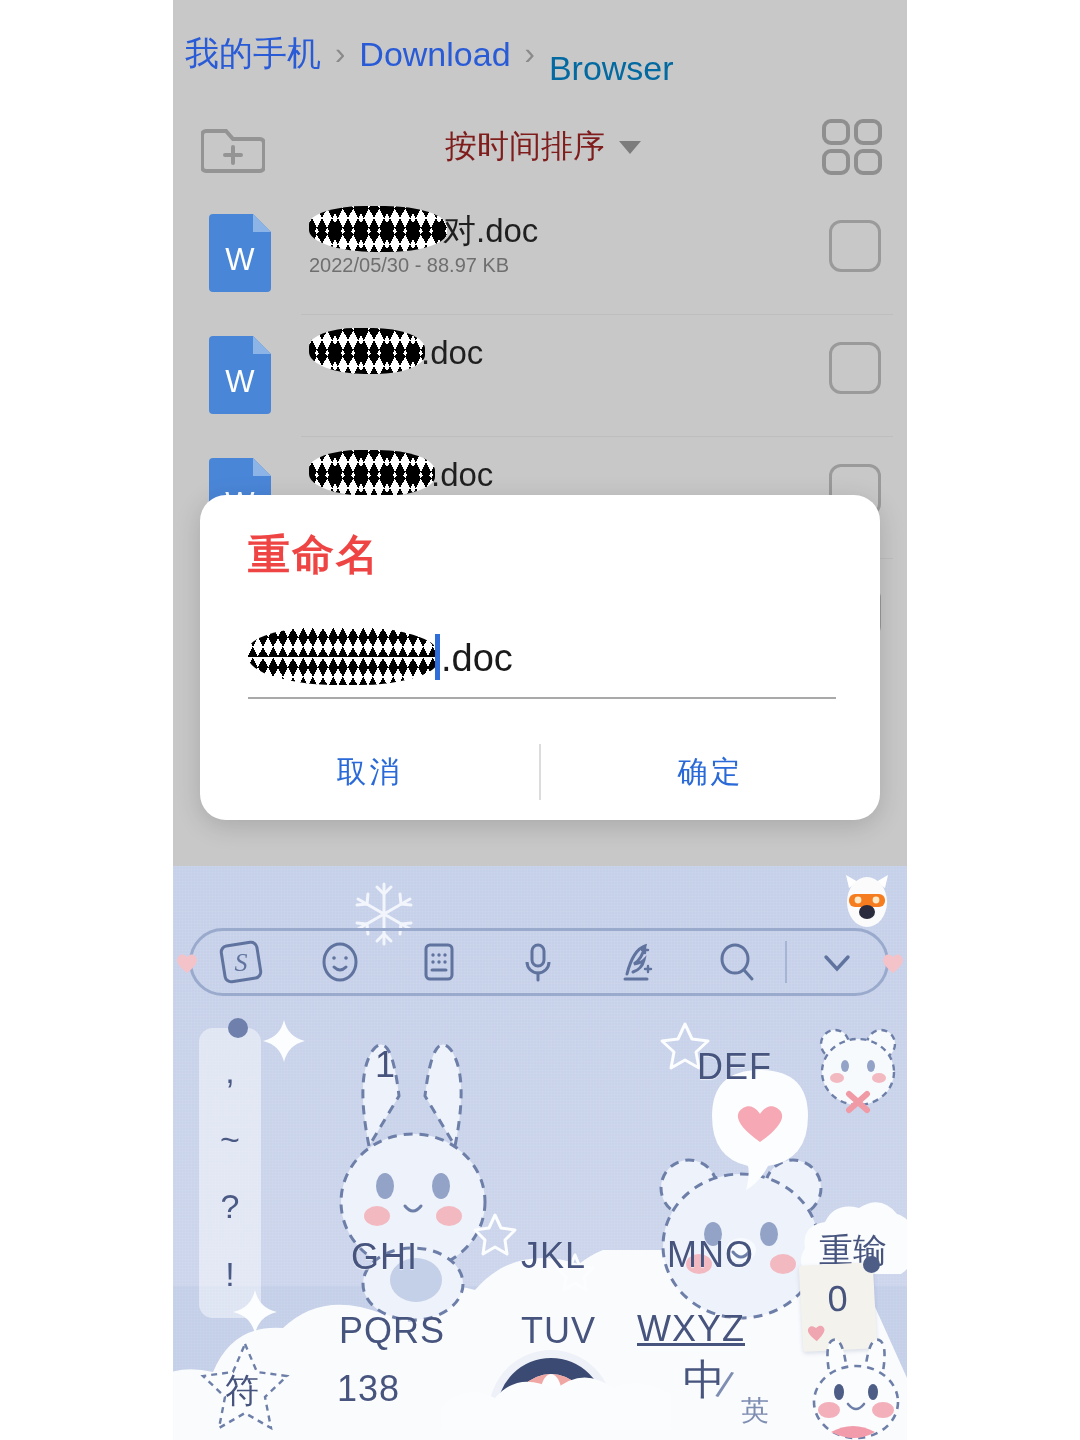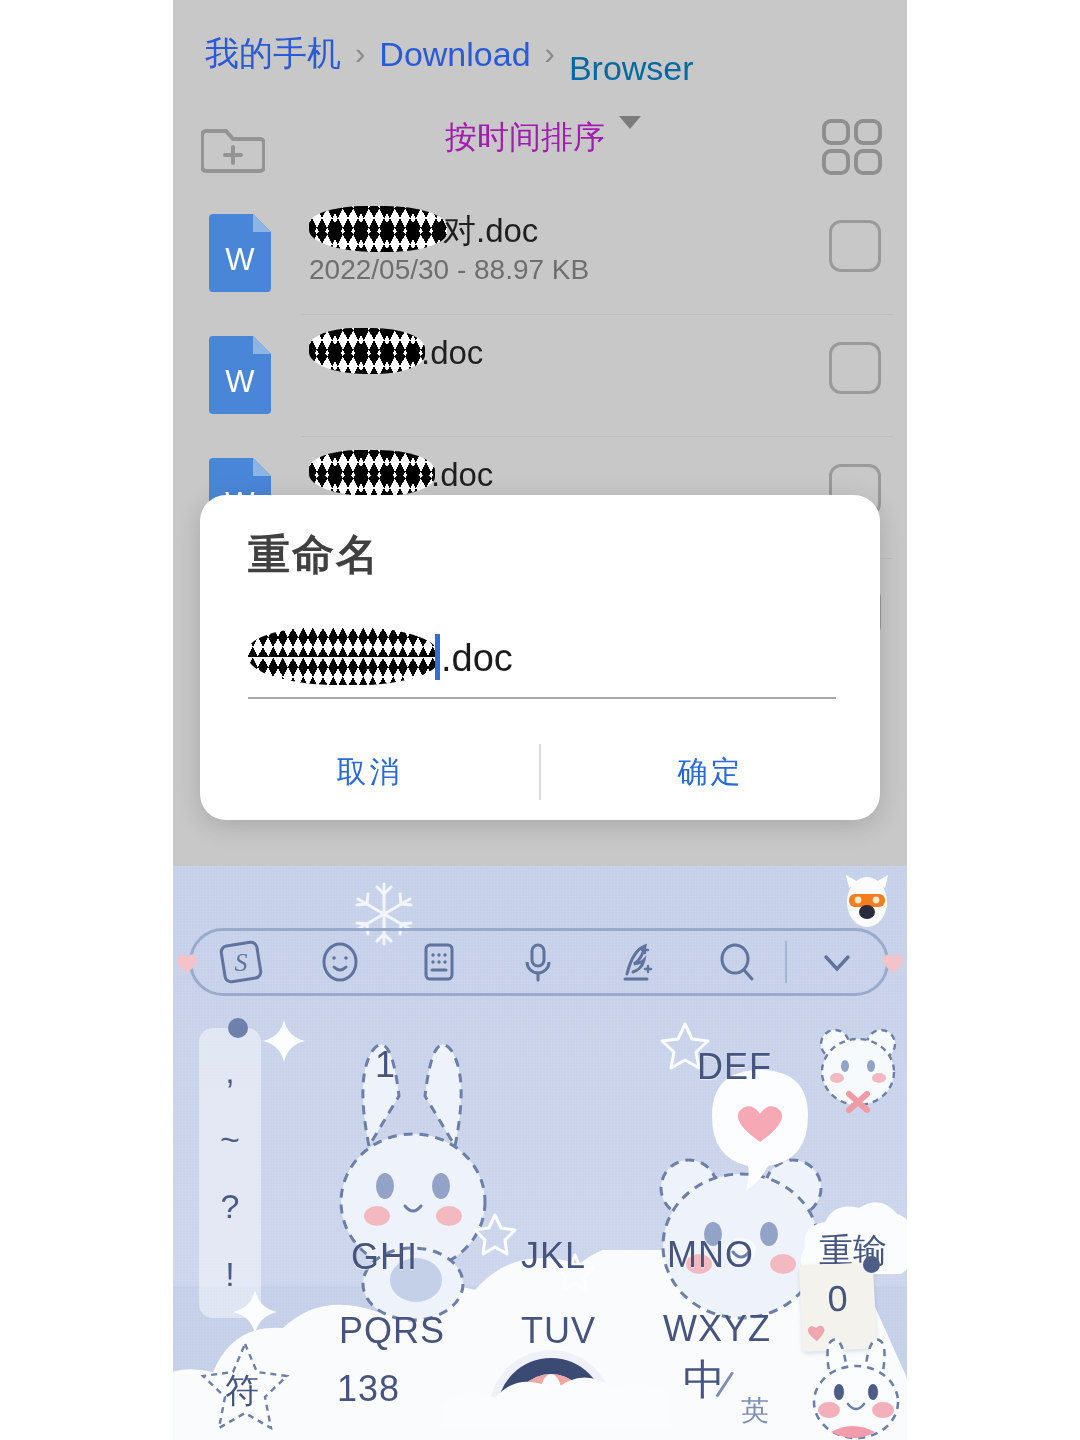--- a/index.html
+++ b/index.html
@@ -28,7 +28,7 @@
     position: absolute; left: 0; top: 0;
     width: 734px; height: 108px;
     display: flex; align-items: center;
-    padding-left: 32px;
+    padding-left: 12px;
     font-size: 34px;
     white-space: nowrap;
   }

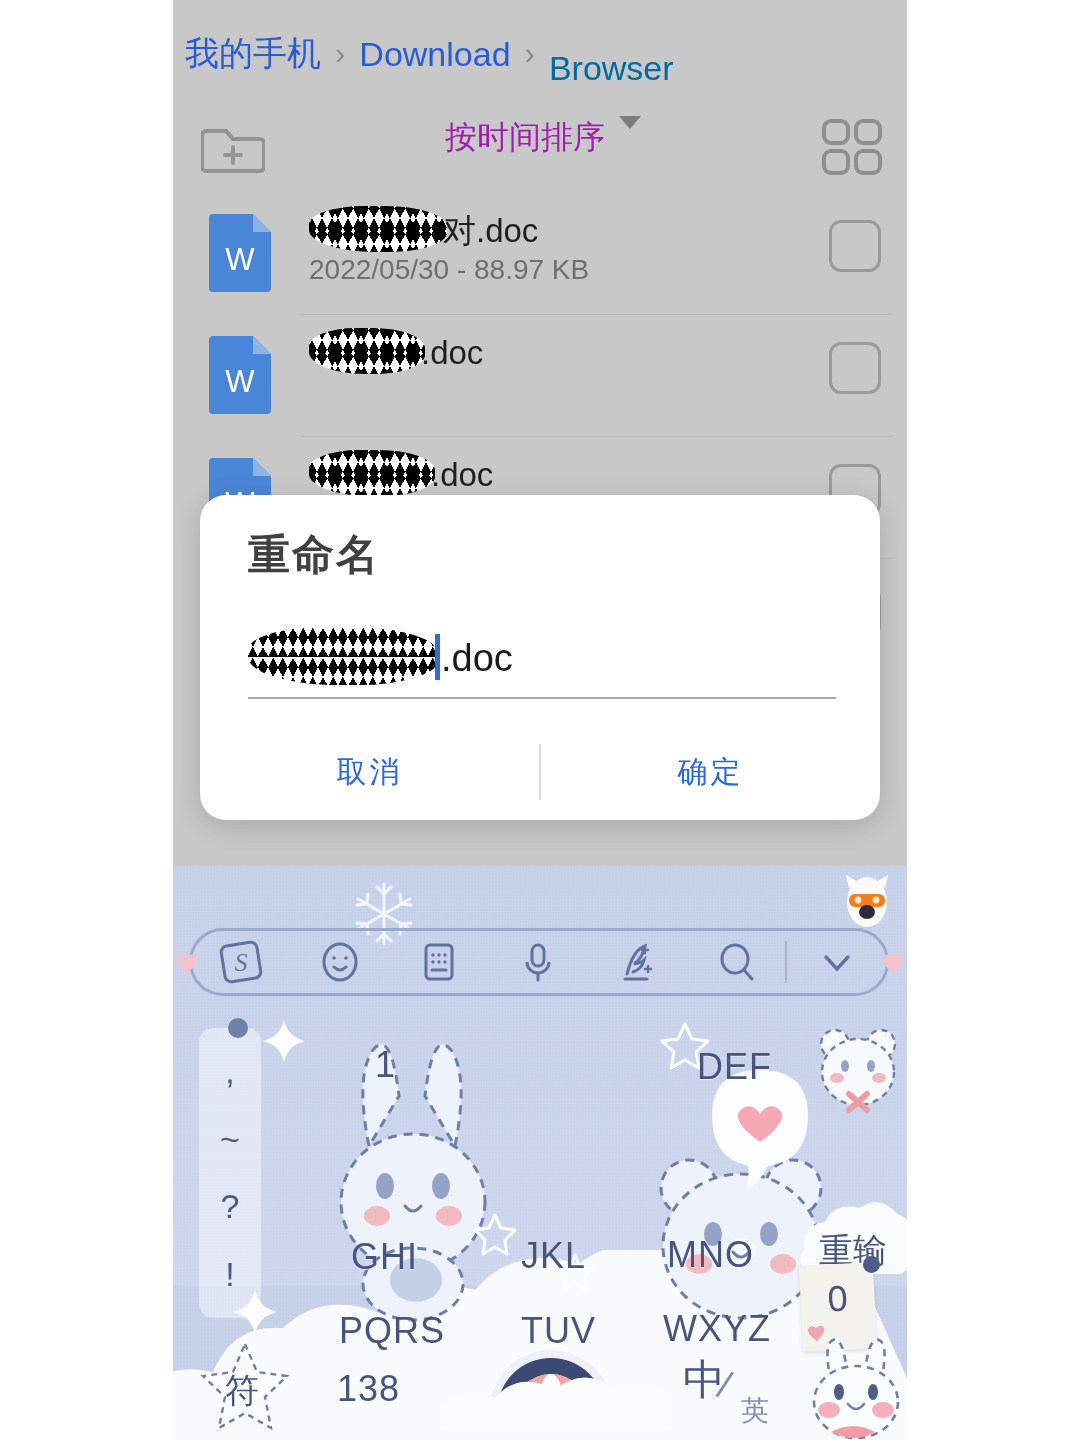--- a/index.html
+++ b/index.html
@@ -48,8 +48,8 @@
   #sort-btn {
     position: absolute; left: 210px; top: 8px;
     width: 320px; height: 62px;
-    display: flex; align-items: flex-start; justify-content: center;
-    color: #a21caf; font-size: 32px;
+    display: flex; align-items: center; justify-content: center;
+    color: #7f1d1d; font-size: 32px;
   }
   #sort-caret {
     margin-left: 14px;

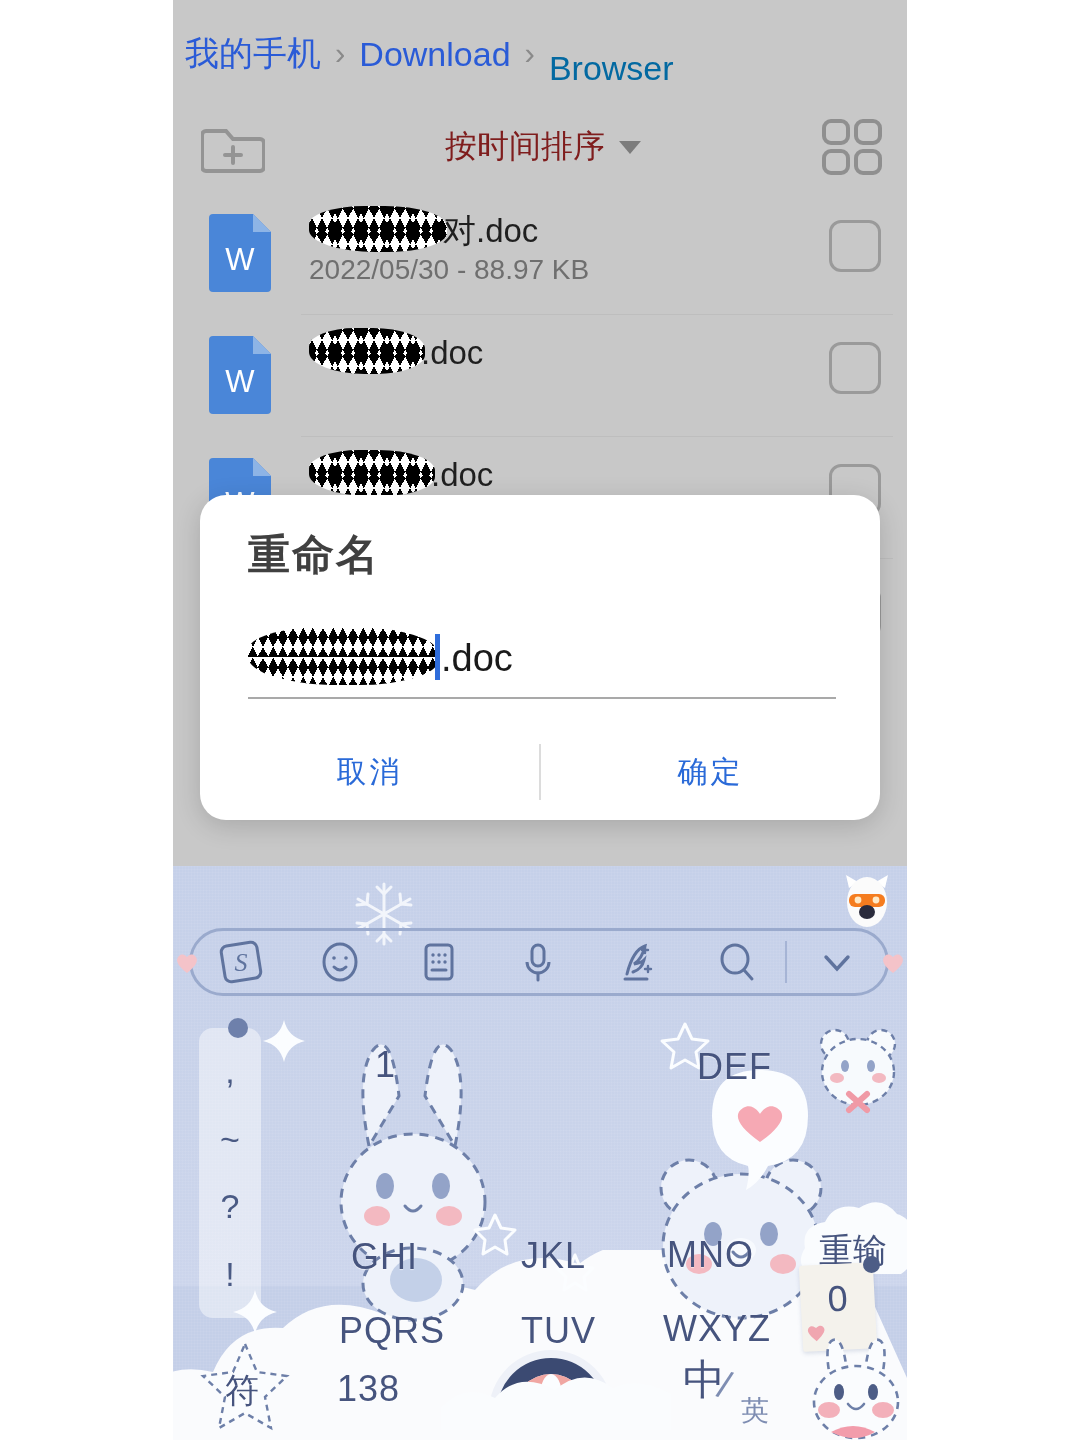--- a/index.html
+++ b/index.html
@@ -89,7 +89,7 @@
   }
   .fmeta {
     position: absolute; left: 136px; top: 62px;
-    font-size: 28px; color: #6f6f6f;
+    font-size: 20px; color: #6f6f6f;
     white-space: nowrap;
   }
   .redact {

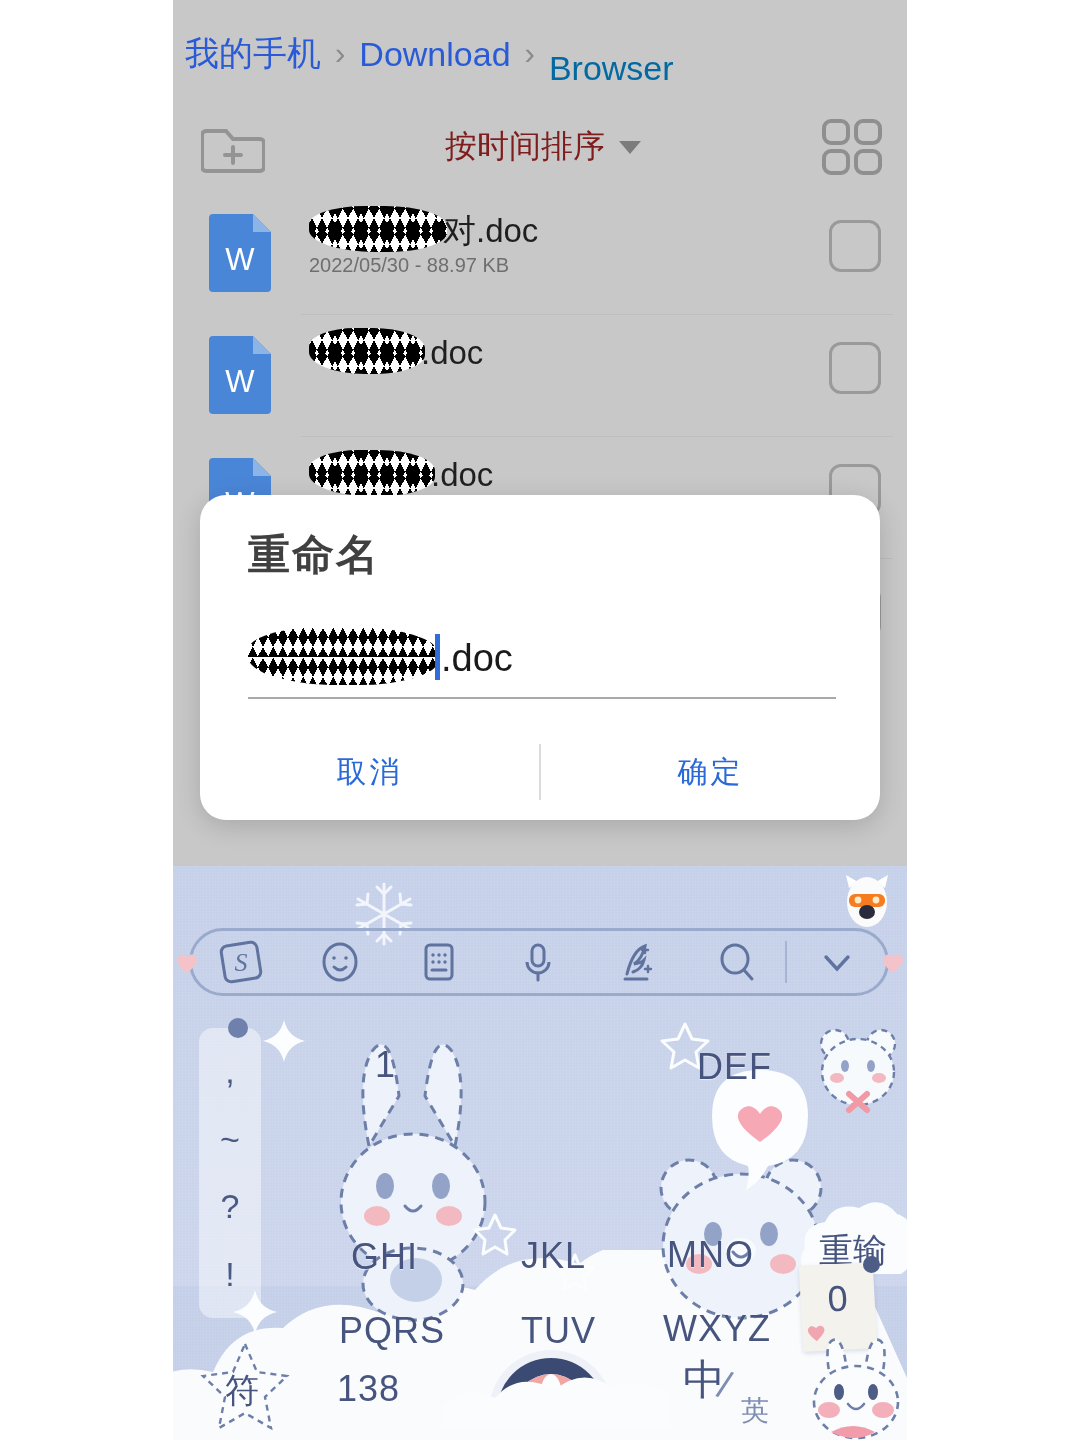--- a/index.html
+++ b/index.html
@@ -131,7 +131,7 @@
   }
   #dialog-title {
     position: absolute; left: 48px; top: 32px;
-    font-size: 42px; font-weight: bold; color: #404040;
+    font-size: 42px; font-weight: bold; color: #ef4444;
     letter-spacing: 2px;
   }
   #rename-input-wrap {

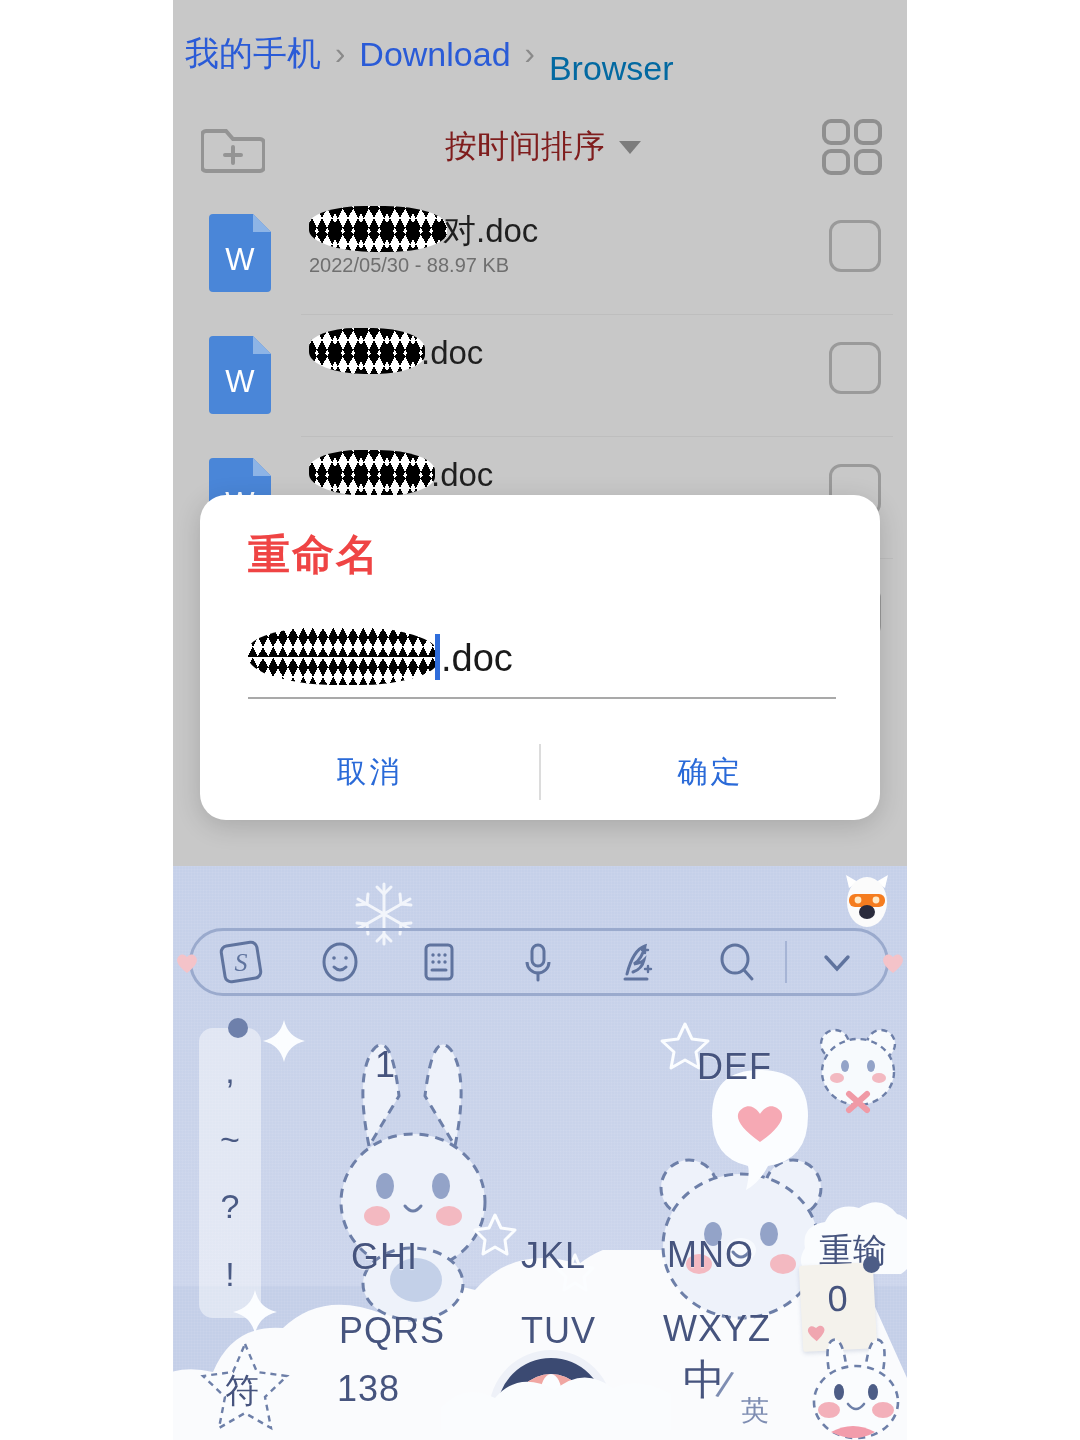--- a/index.html
+++ b/index.html
@@ -572,7 +572,7 @@
         <div class="key-label" style="left:494px; top:218px;">MNO</div>
         <div class="key-label" style="left:166px; top:294px;">PQRS</div>
         <div class="key-label" style="left:348px; top:294px;">TUV</div>
-        <div class="key-label" style="left:490px; top:292px;">WXYZ</div>
+        <div class="key-label" style="left:464px; top:292px;text-decoration:underline;">WXYZ</div>
 
         <svg class="sticker" style="left:622px; top:180px;" width="120" height="100" viewBox="0 0 120 100">
           <path d="M14 78 q-14 -10 -4 -26 q-4 -22 20 -26 q10 -20 34 -14 q22 -14 38 6 q20 6 12 30 q10 18 -8 30 z" fill="#fafcfe"></path>

